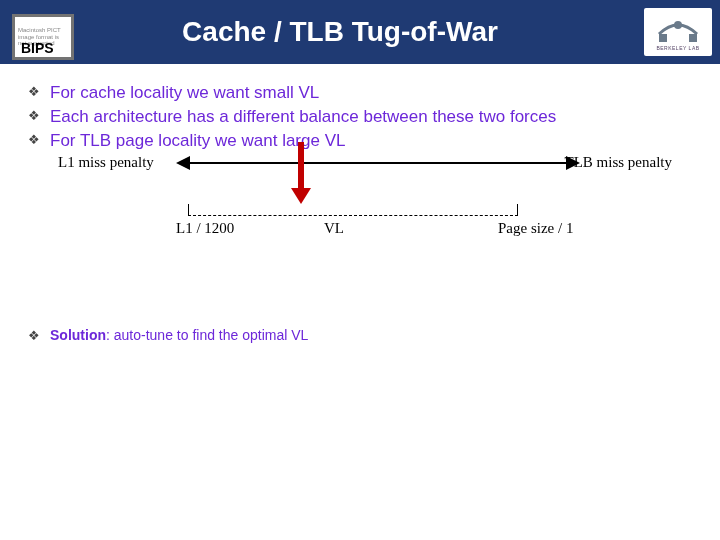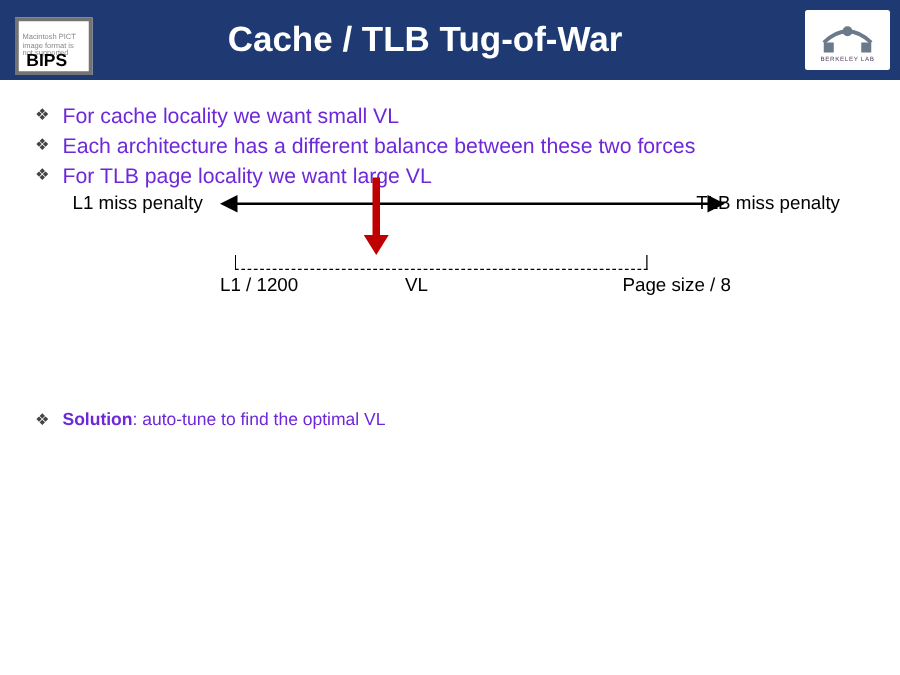--- a/index.html
+++ b/index.html
@@ -94,6 +94,7 @@
   .diagram {
     position: relative;
     height: 120px;
+    font-family: Liberation Serif, serif;
   }
   .l1-label, .tlb-label {
     position: absolute;

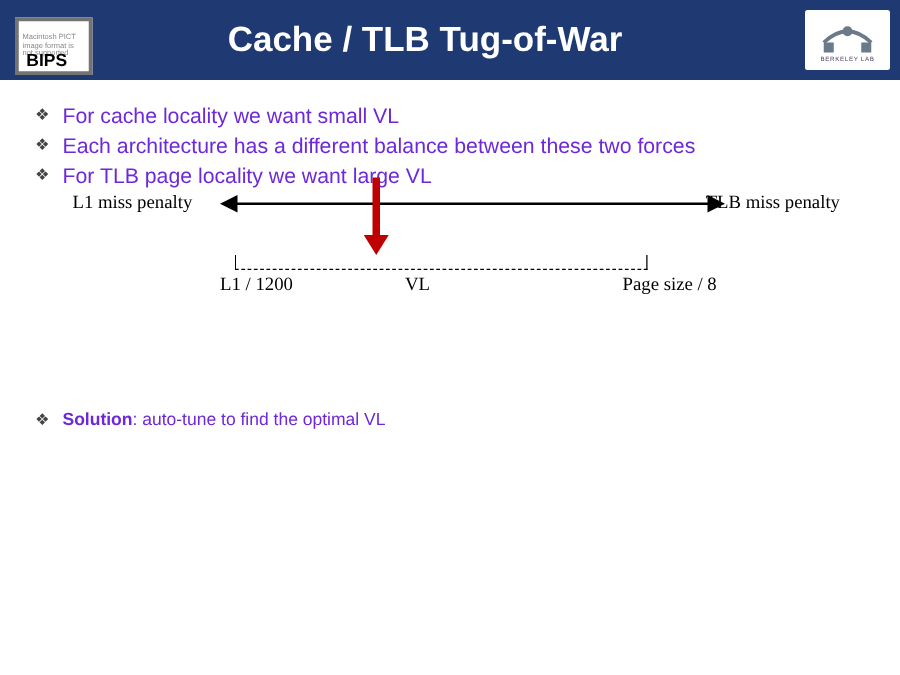--- a/index.html
+++ b/index.html
@@ -203,7 +203,7 @@
     <div class="axis-labels">
       <span class="axis-l1">L1 / 1200</span>
       <span class="axis-vl">VL</span>
-      <span class="axis-pg">Page size / 8</span>
+      <span class="axis-pg">Page size / 1</span>
     </div>
   </div>
 </div>

